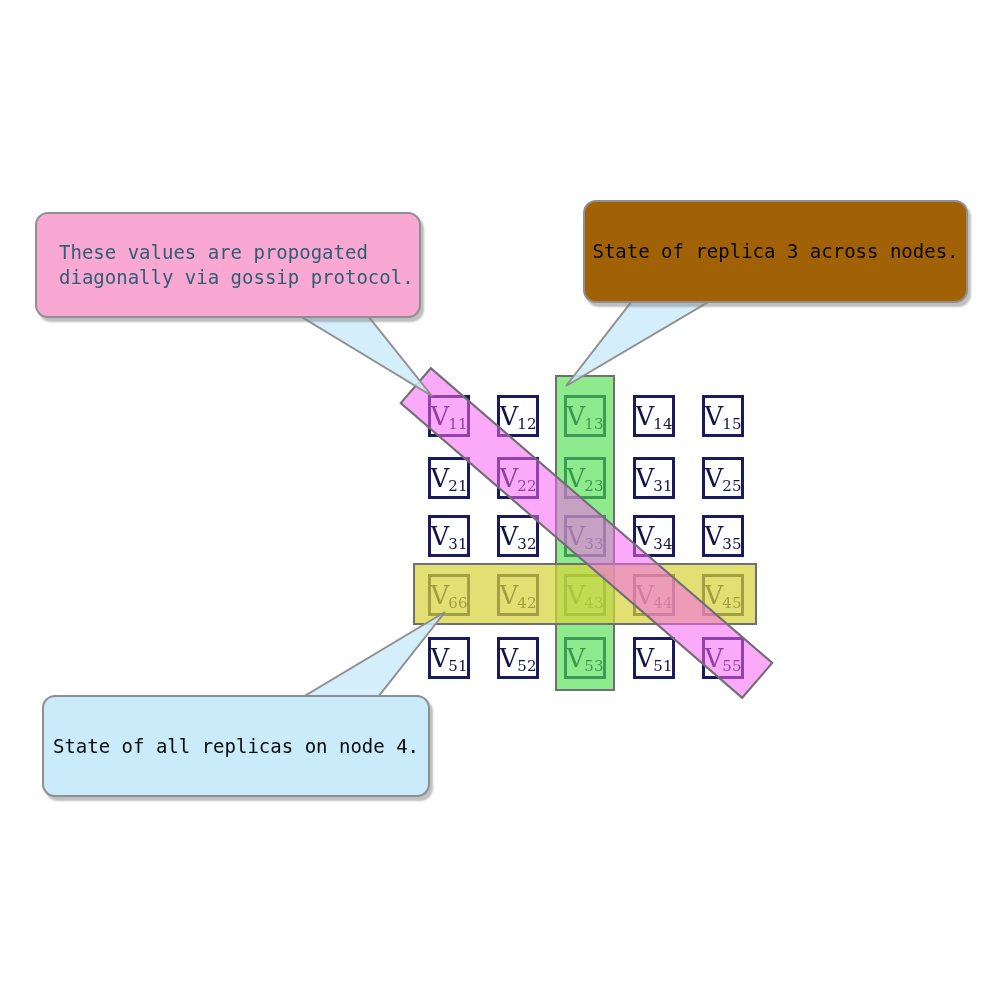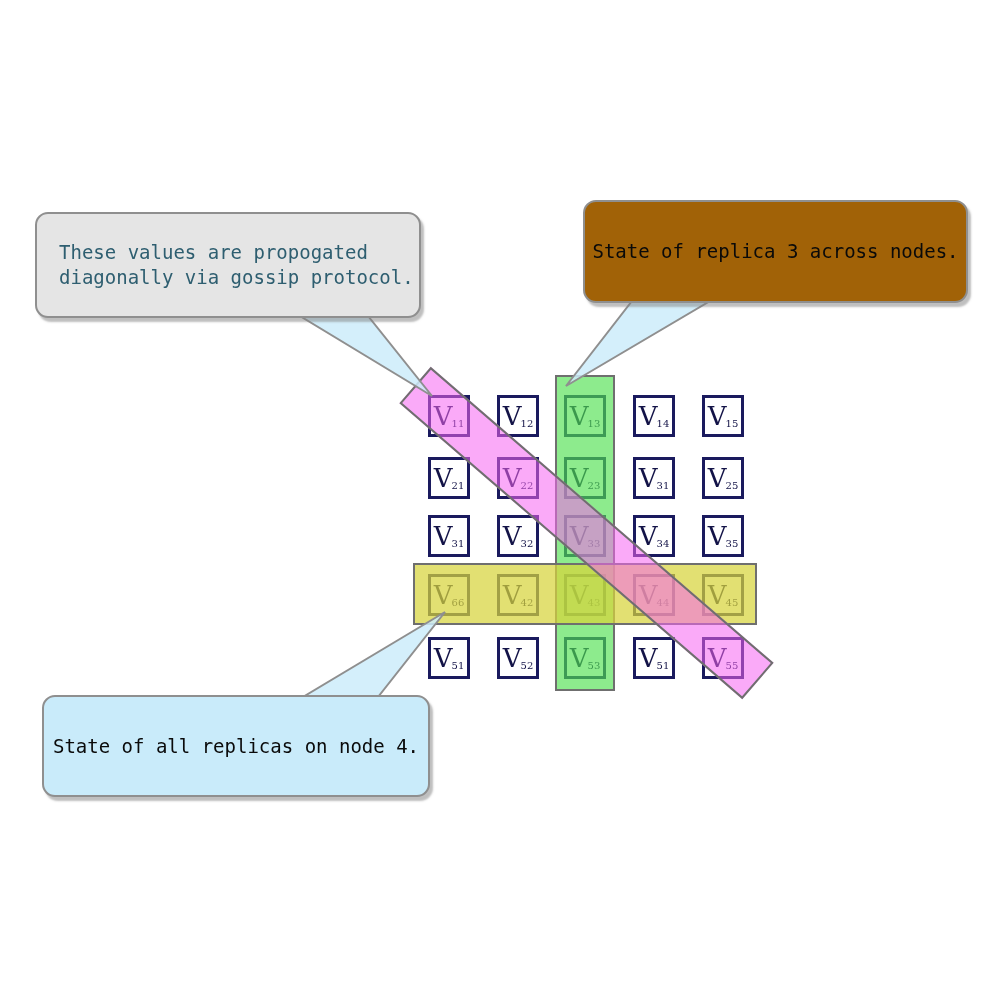--- a/index.html
+++ b/index.html
@@ -153,7 +153,7 @@
     <polygon id="tail-node4" points="303,697 378,697 445,612" stroke="#8f8f8f" stroke-width="2" fill="rgba(205,236,250,0.85)"></polygon>
   </svg>
 
-  <div id="bubble-gossip" class="bubble" style="background: #e5e5e5; border-color: rgb(143, 143, 143); color: rgb(46, 94, 112);">
+  <div id="bubble-gossip" class="bubble" style="background: #f9a8d4; border-color: rgb(143, 143, 143); color: rgb(46, 94, 112);">
     <div>These values are propogated</div>
     <div>diagonally via gossip protocol.</div>
   </div>

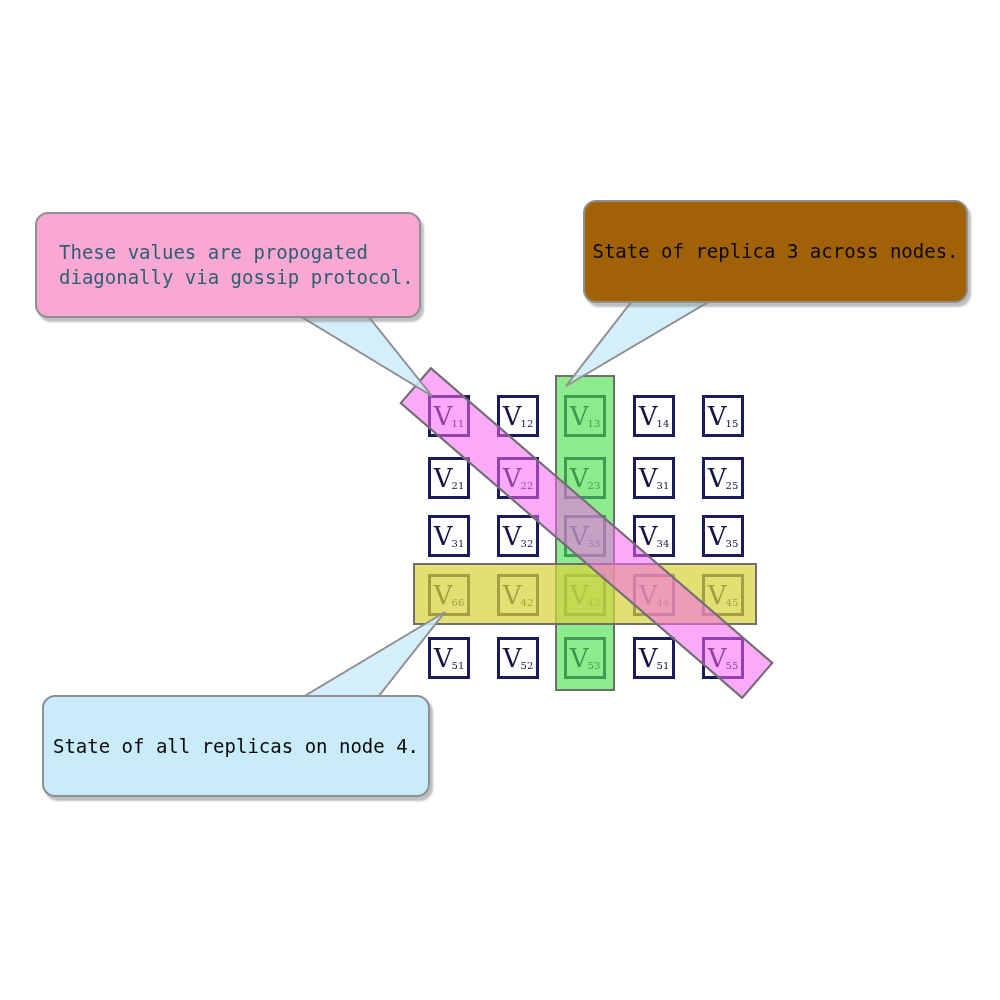--- a/index.html
+++ b/index.html
@@ -15,7 +15,7 @@
     font-family:"DejaVu Serif",serif;color:#131347;
   }
   .cell .base{font-size:26px;line-height:1;}
-  .cell .sub{font-size:10px;line-height:1;position:relative;top:8px;margin-left:-1px;}
+  .cell .sub{font-size:15px;line-height:1;position:relative;top:8px;margin-left:-1px;}
   
   .hl{position:absolute;box-sizing:border-box;border:2px solid #6f6f6f;}
   #hl-col{left:555px;top:375px;width:60px;height:316px;z-index:2;}

